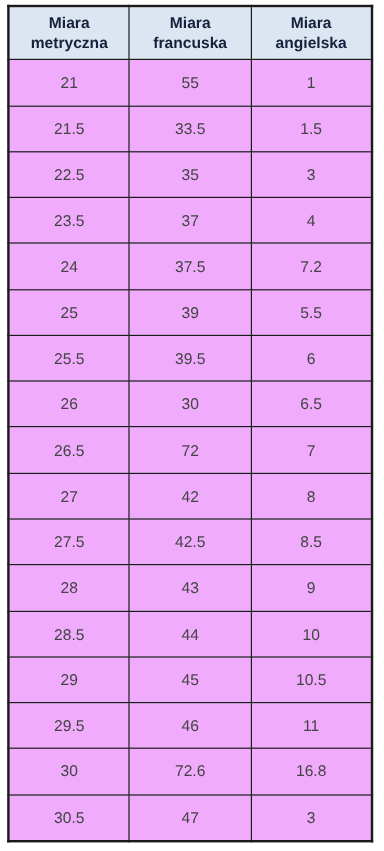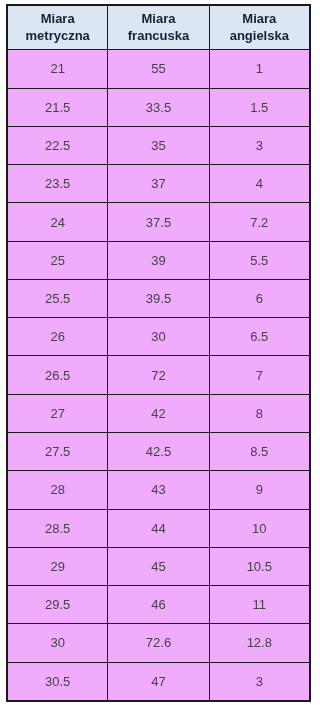--- a/index.html
+++ b/index.html
@@ -153,7 +153,7 @@
         <tr>
           <td>30</td>
           <td>72.6</td>
-          <td>12.8</td>
+          <td>16.8</td>
         </tr>
         <tr>
           <td>30.5</td>

